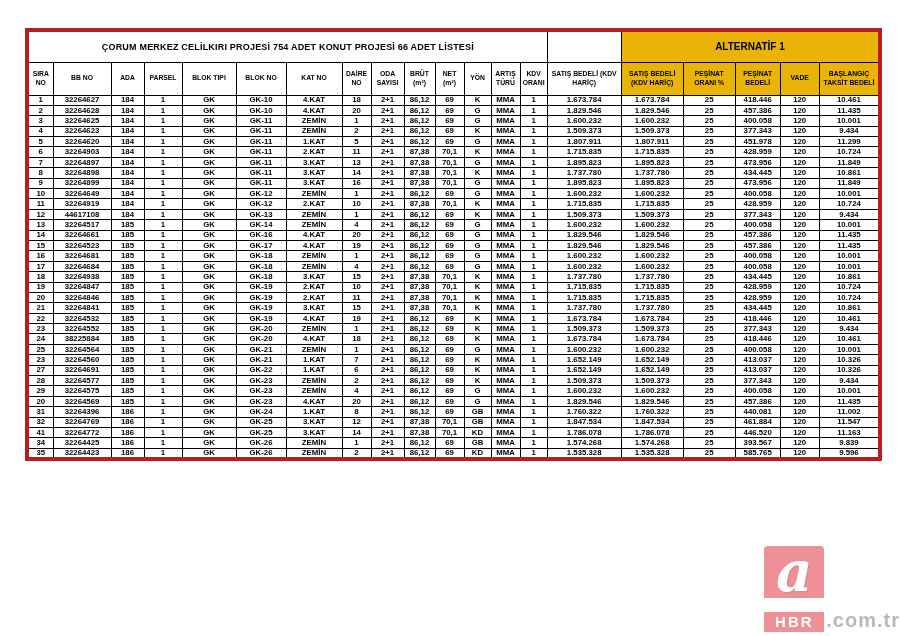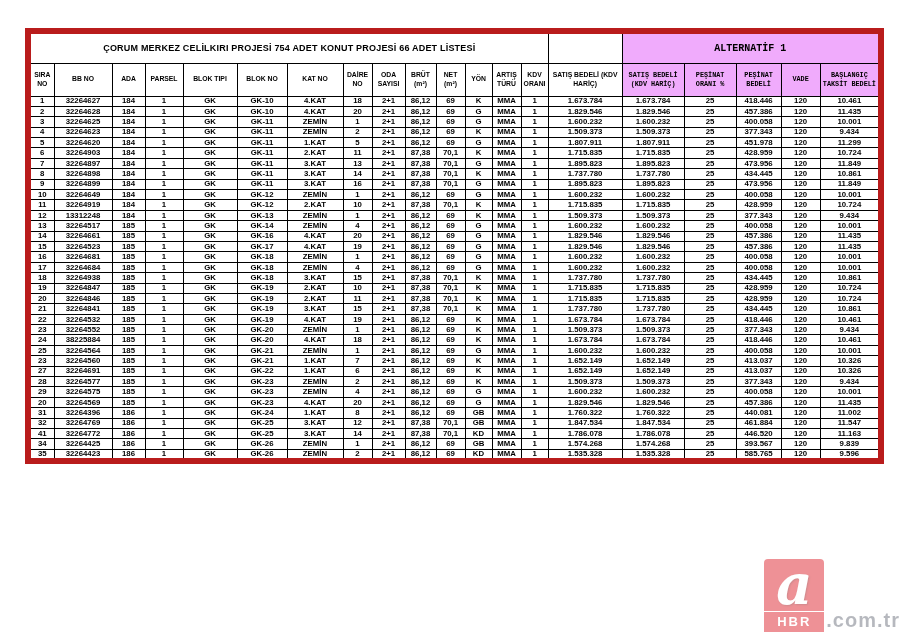--- a/index.html
+++ b/index.html
@@ -19,7 +19,7 @@
     width: 853px;
     border-collapse: collapse;
     table-layout: fixed;
-    border: 6px solid #b91c1c;
+    border: 4px solid #b91c1c;
   }
   .sheet th, .sheet td {
     border: 1px solid #000;

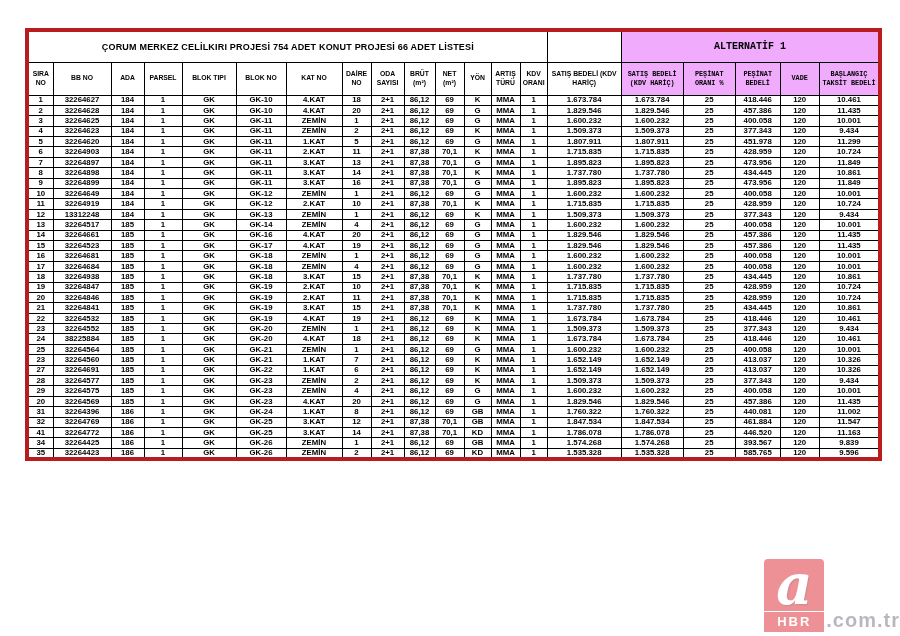--- a/index.html
+++ b/index.html
@@ -54,7 +54,7 @@
     line-height: 1;
     white-space: nowrap;
   }
-  .green { background: #f0abfc; font-family: Liberation Mono, monospace; }
+  .green { background: #eab308; }
   .sep-left { border-left: 2px solid #000; }
 
   .watermark {

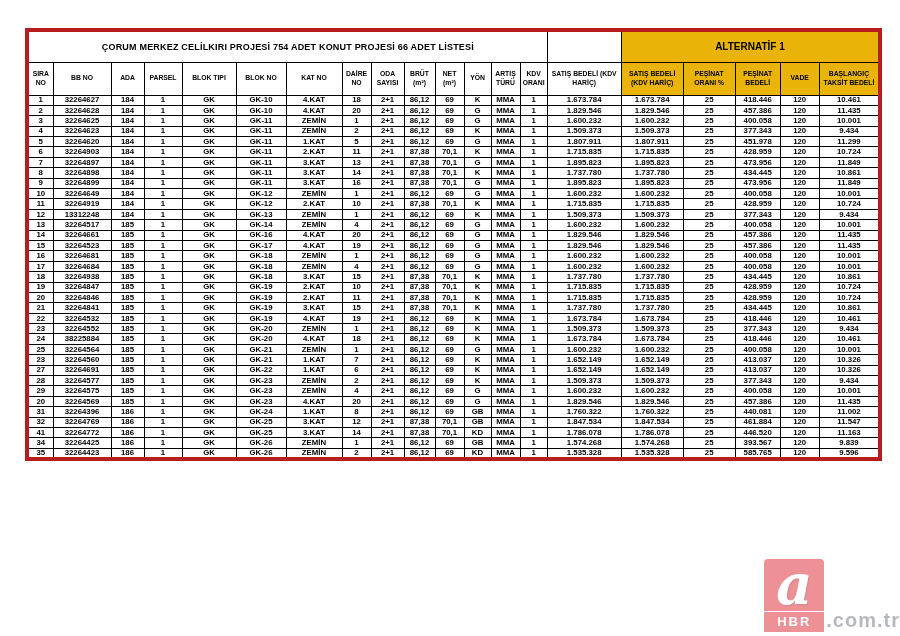--- a/index.html
+++ b/index.html
@@ -402,7 +402,7 @@
         </tr>
         <tr>
           <td>12</td>
-          <td>13312248</td>
+          <td>44617108</td>
           <td>184</td>
           <td>1</td>
           <td>GK</td>

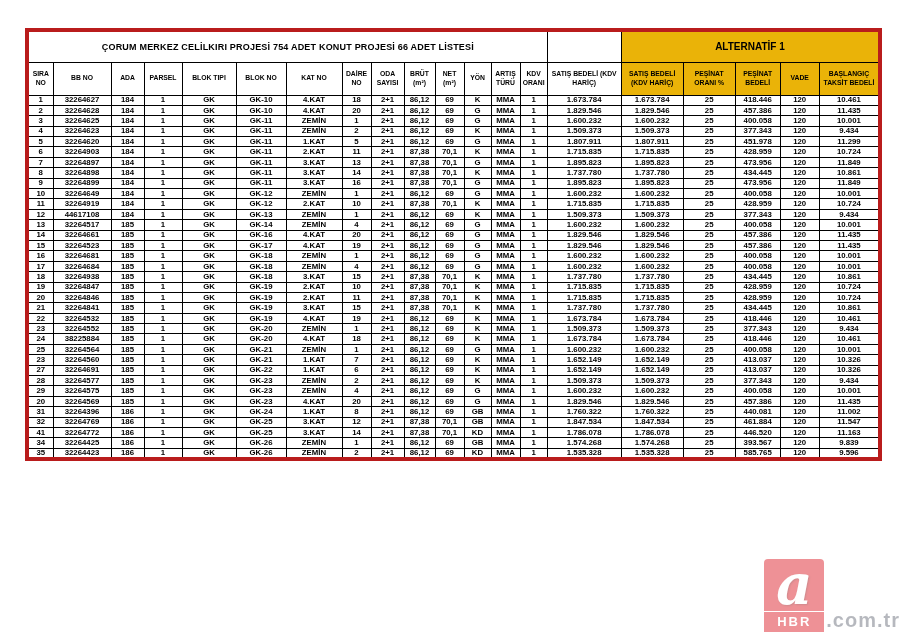--- a/index.html
+++ b/index.html
@@ -85,11 +85,11 @@
     background: #e13941;
     color: #ffffff;
     font-weight: bold;
-    font-size: 13px;
+    font-size: 15px;
     line-height: 20px;
     text-align: center;
     letter-spacing: 2px;
-    margin-top: 1px;
+    margin-top: 14px;
   }
   .wm-domain {
     color: #0f172a;

